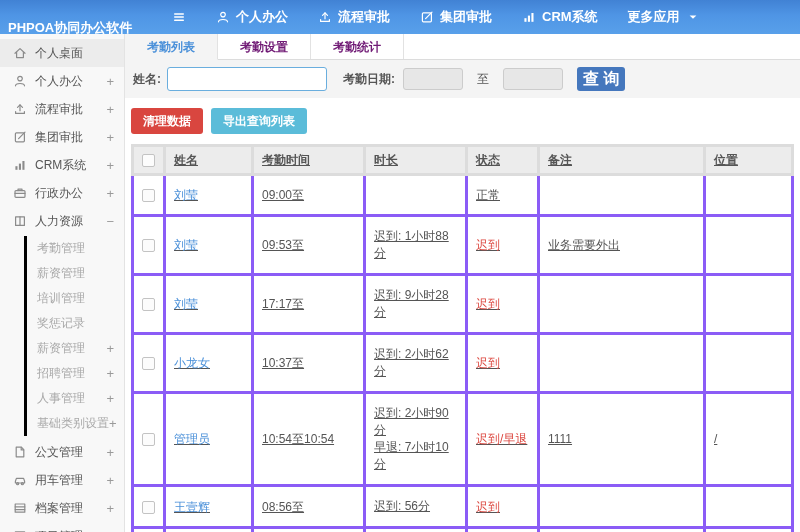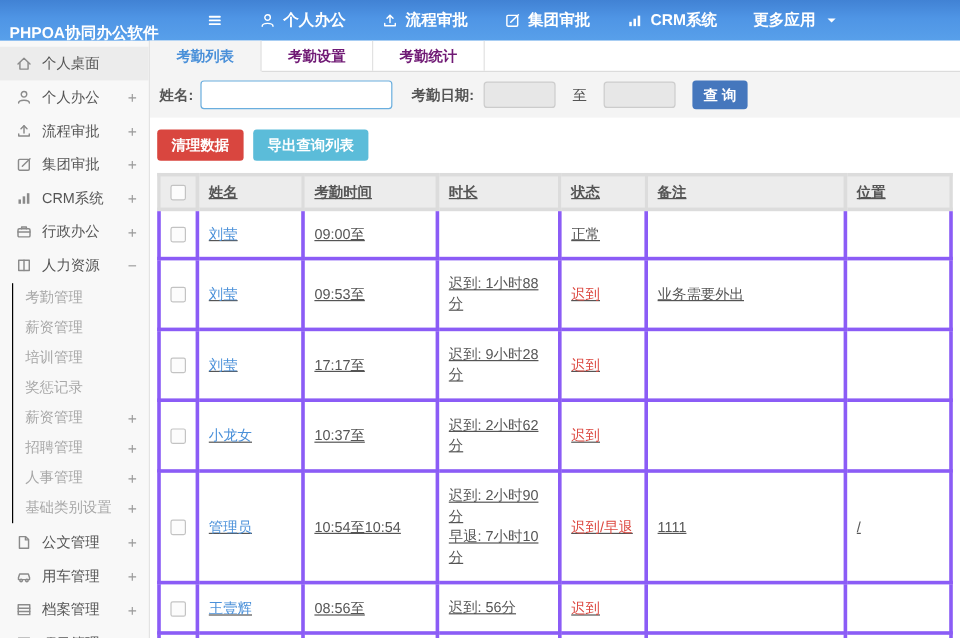--- a/index.html
+++ b/index.html
@@ -45,7 +45,7 @@
     padding:0 4px; font-size:12px; font-family:inherit; }
   .to-label { margin:0 6px 0 14px; color:#555; }
   .btn-search { margin-left:14px; min-width:46px; height:24px; background:var(--search-blue,#4577bd); color:#fff;
-    border:none; border-radius:3px; font-weight:bold; font-size:12px; cursor:pointer; font-family:inherit; }
+    border:none; border-radius:3px; font-weight:bold; font-size:16px; cursor:pointer; font-family:inherit; }
 
   
   .actions { flex:none; display:flex; gap:8px; padding:10px 6px; }

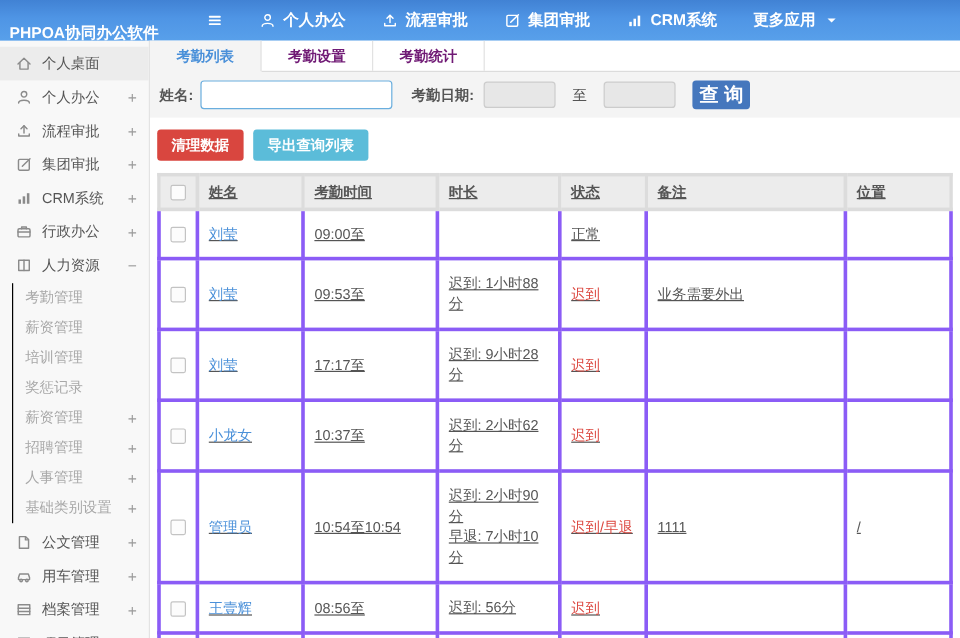--- a/index.html
+++ b/index.html
@@ -24,7 +24,7 @@
   .side-item .icon { color:#8b8b8b; margin-right:8px; }
   .side-item .lbl { flex:1; white-space:nowrap; }
   .exp { color:#9a9a9a; font-size:13px; line-height:1; }
-  .submenu { margin:1px 0 2px 10px; border-left:1px solid #000000; }
+  .submenu { margin:1px 0 2px 24px; border-left:3px solid #000000; }
   .sub-item { height:25px; display:flex; align-items:center; padding:0 10px; color:#a8a8a8; cursor:pointer; }
   .sub-item .lbl { flex:1; white-space:nowrap; }
 

